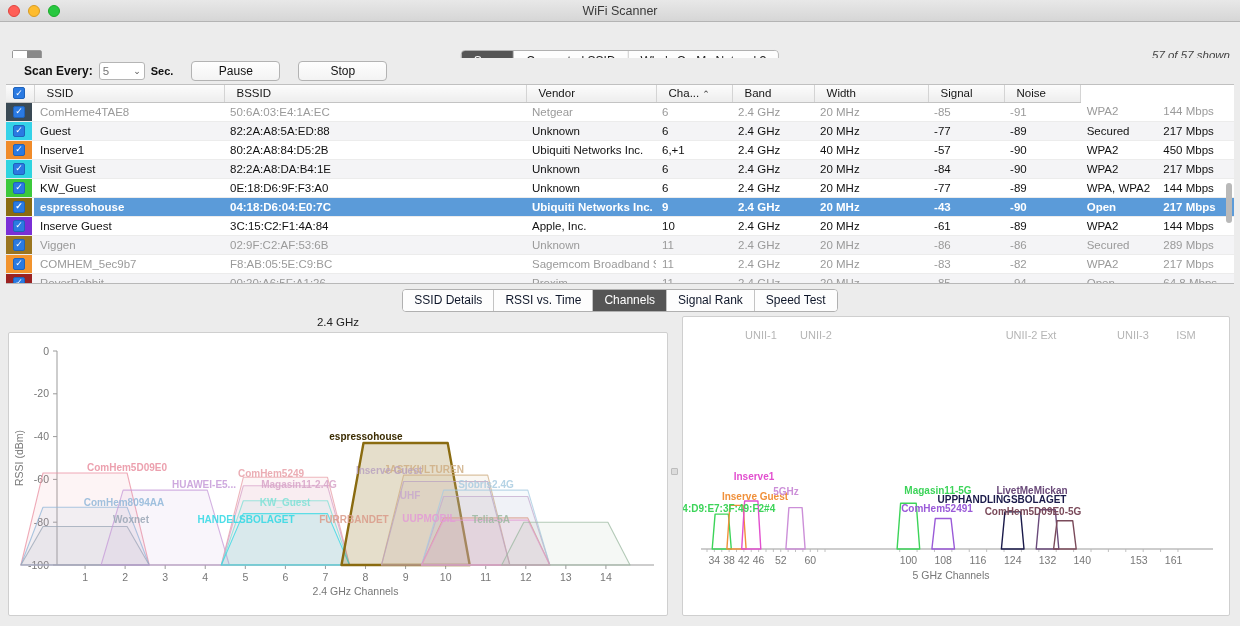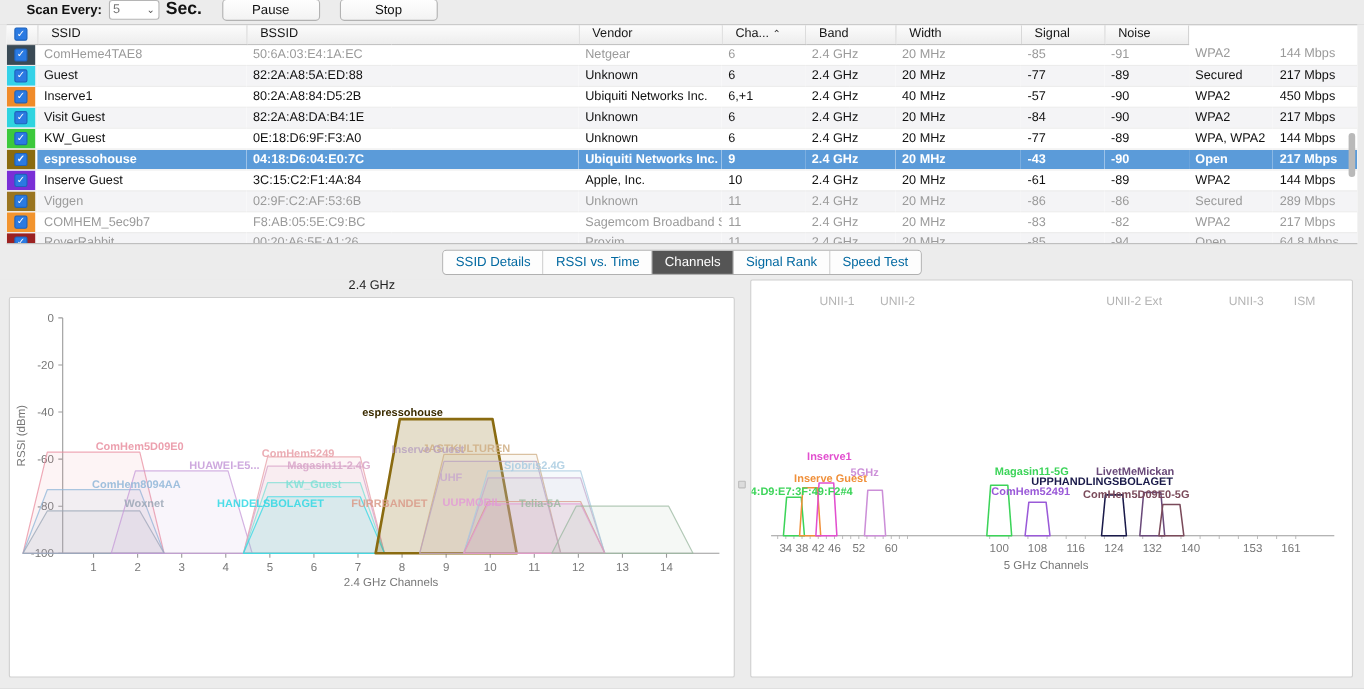--- a/index.html
+++ b/index.html
@@ -202,6 +202,19 @@
     <div class="win-title">WiFi Scanner</div>
   </div>
 
+  <div class="toolbar">
+    <div class="toggle-sw">
+      <i class="on"></i>
+        <i class="off"></i>
+    </div>
+    <div class="segmented">
+      <div class="seg active">Scan</div>
+      <div class="seg">Connected SSID</div>
+      <div class="seg">Who's On My Network?</div>
+    </div>
+    <div class="shown-label">57 of 57 shown</div>
+    <div class="filter-btn">Filter</div>
+  </div>
 
   <div class="scanrow">
     <span class="lbl">Scan Every:</span>

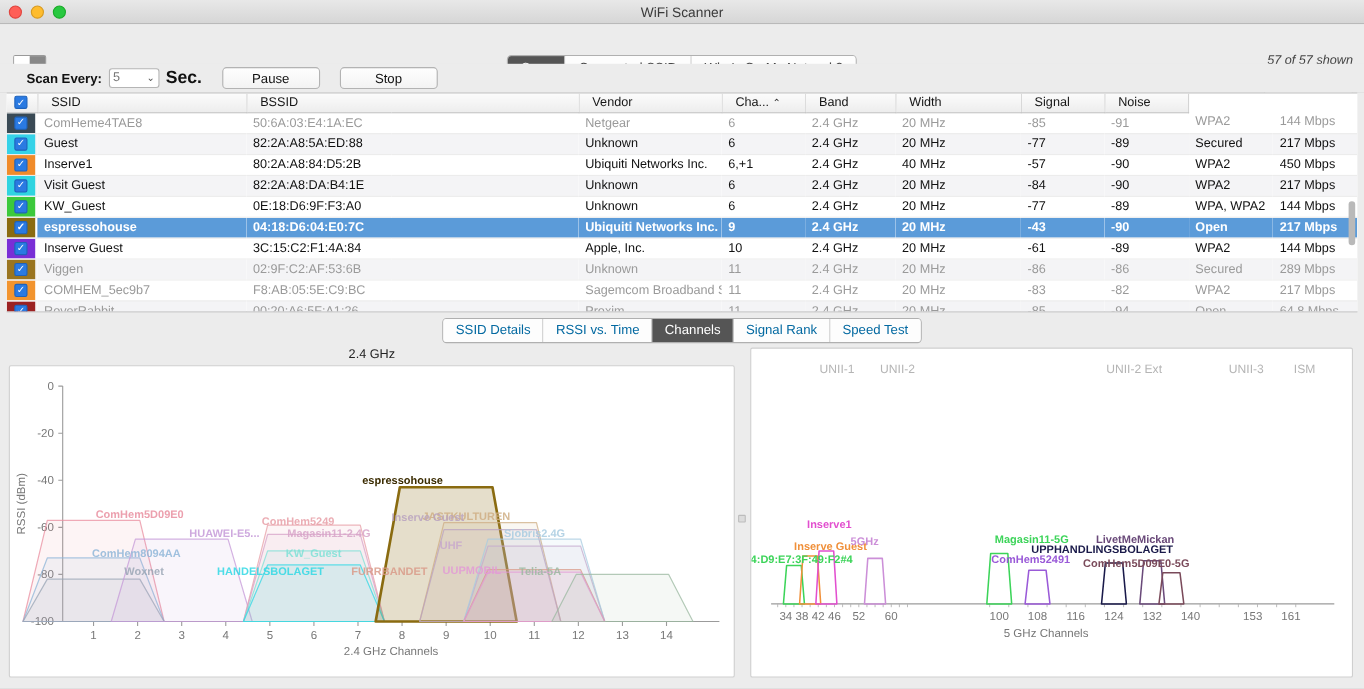--- a/index.html
+++ b/index.html
@@ -91,7 +91,7 @@
   }
   .spin span { font-size: 11.5px; color: #777; }
   .spin .chev { font-size: 9px; color: #555; }
-  .sec { margin-left: 6px; font-size: 16px; font-weight: 700; color: #111; }
+  .sec { margin-left: 6px; font-size: 11px; font-weight: 700; color: #111; }
   .pbtn {
     margin-left: 18px; width: 89px; height: 20px;
     background: linear-gradient(#fefefe,#f3f3f3);

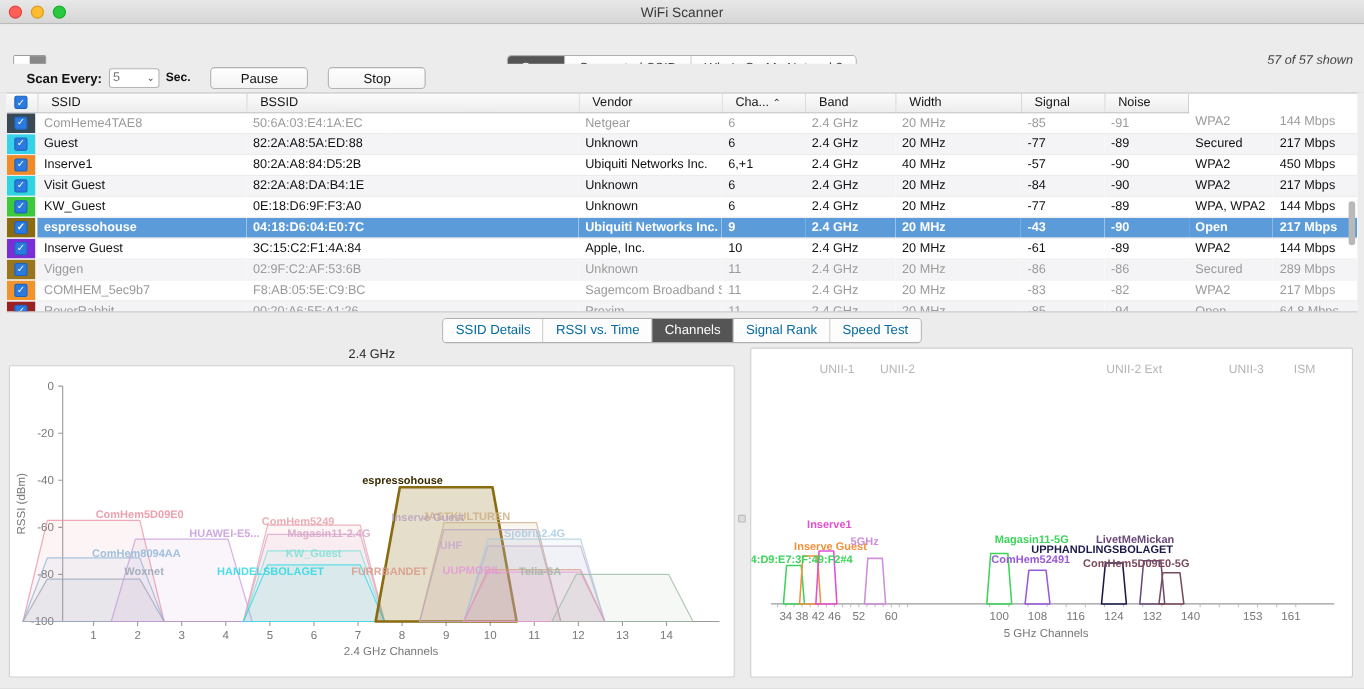--- a/index.html
+++ b/index.html
@@ -155,7 +155,7 @@
     overflow: hidden; background: #fff;
   }
   .tabs .tb {
-    font-size: 12px; padding: 3px 11px; color: #0369a1;
+    font-size: 12px; padding: 3px 11px; color: #0f172a;
     border-right: 1px solid #c3c3c3; background: #fdfdfd; line-height: 15px;
   }
   .tabs .tb:last-child { border-right: none; }

